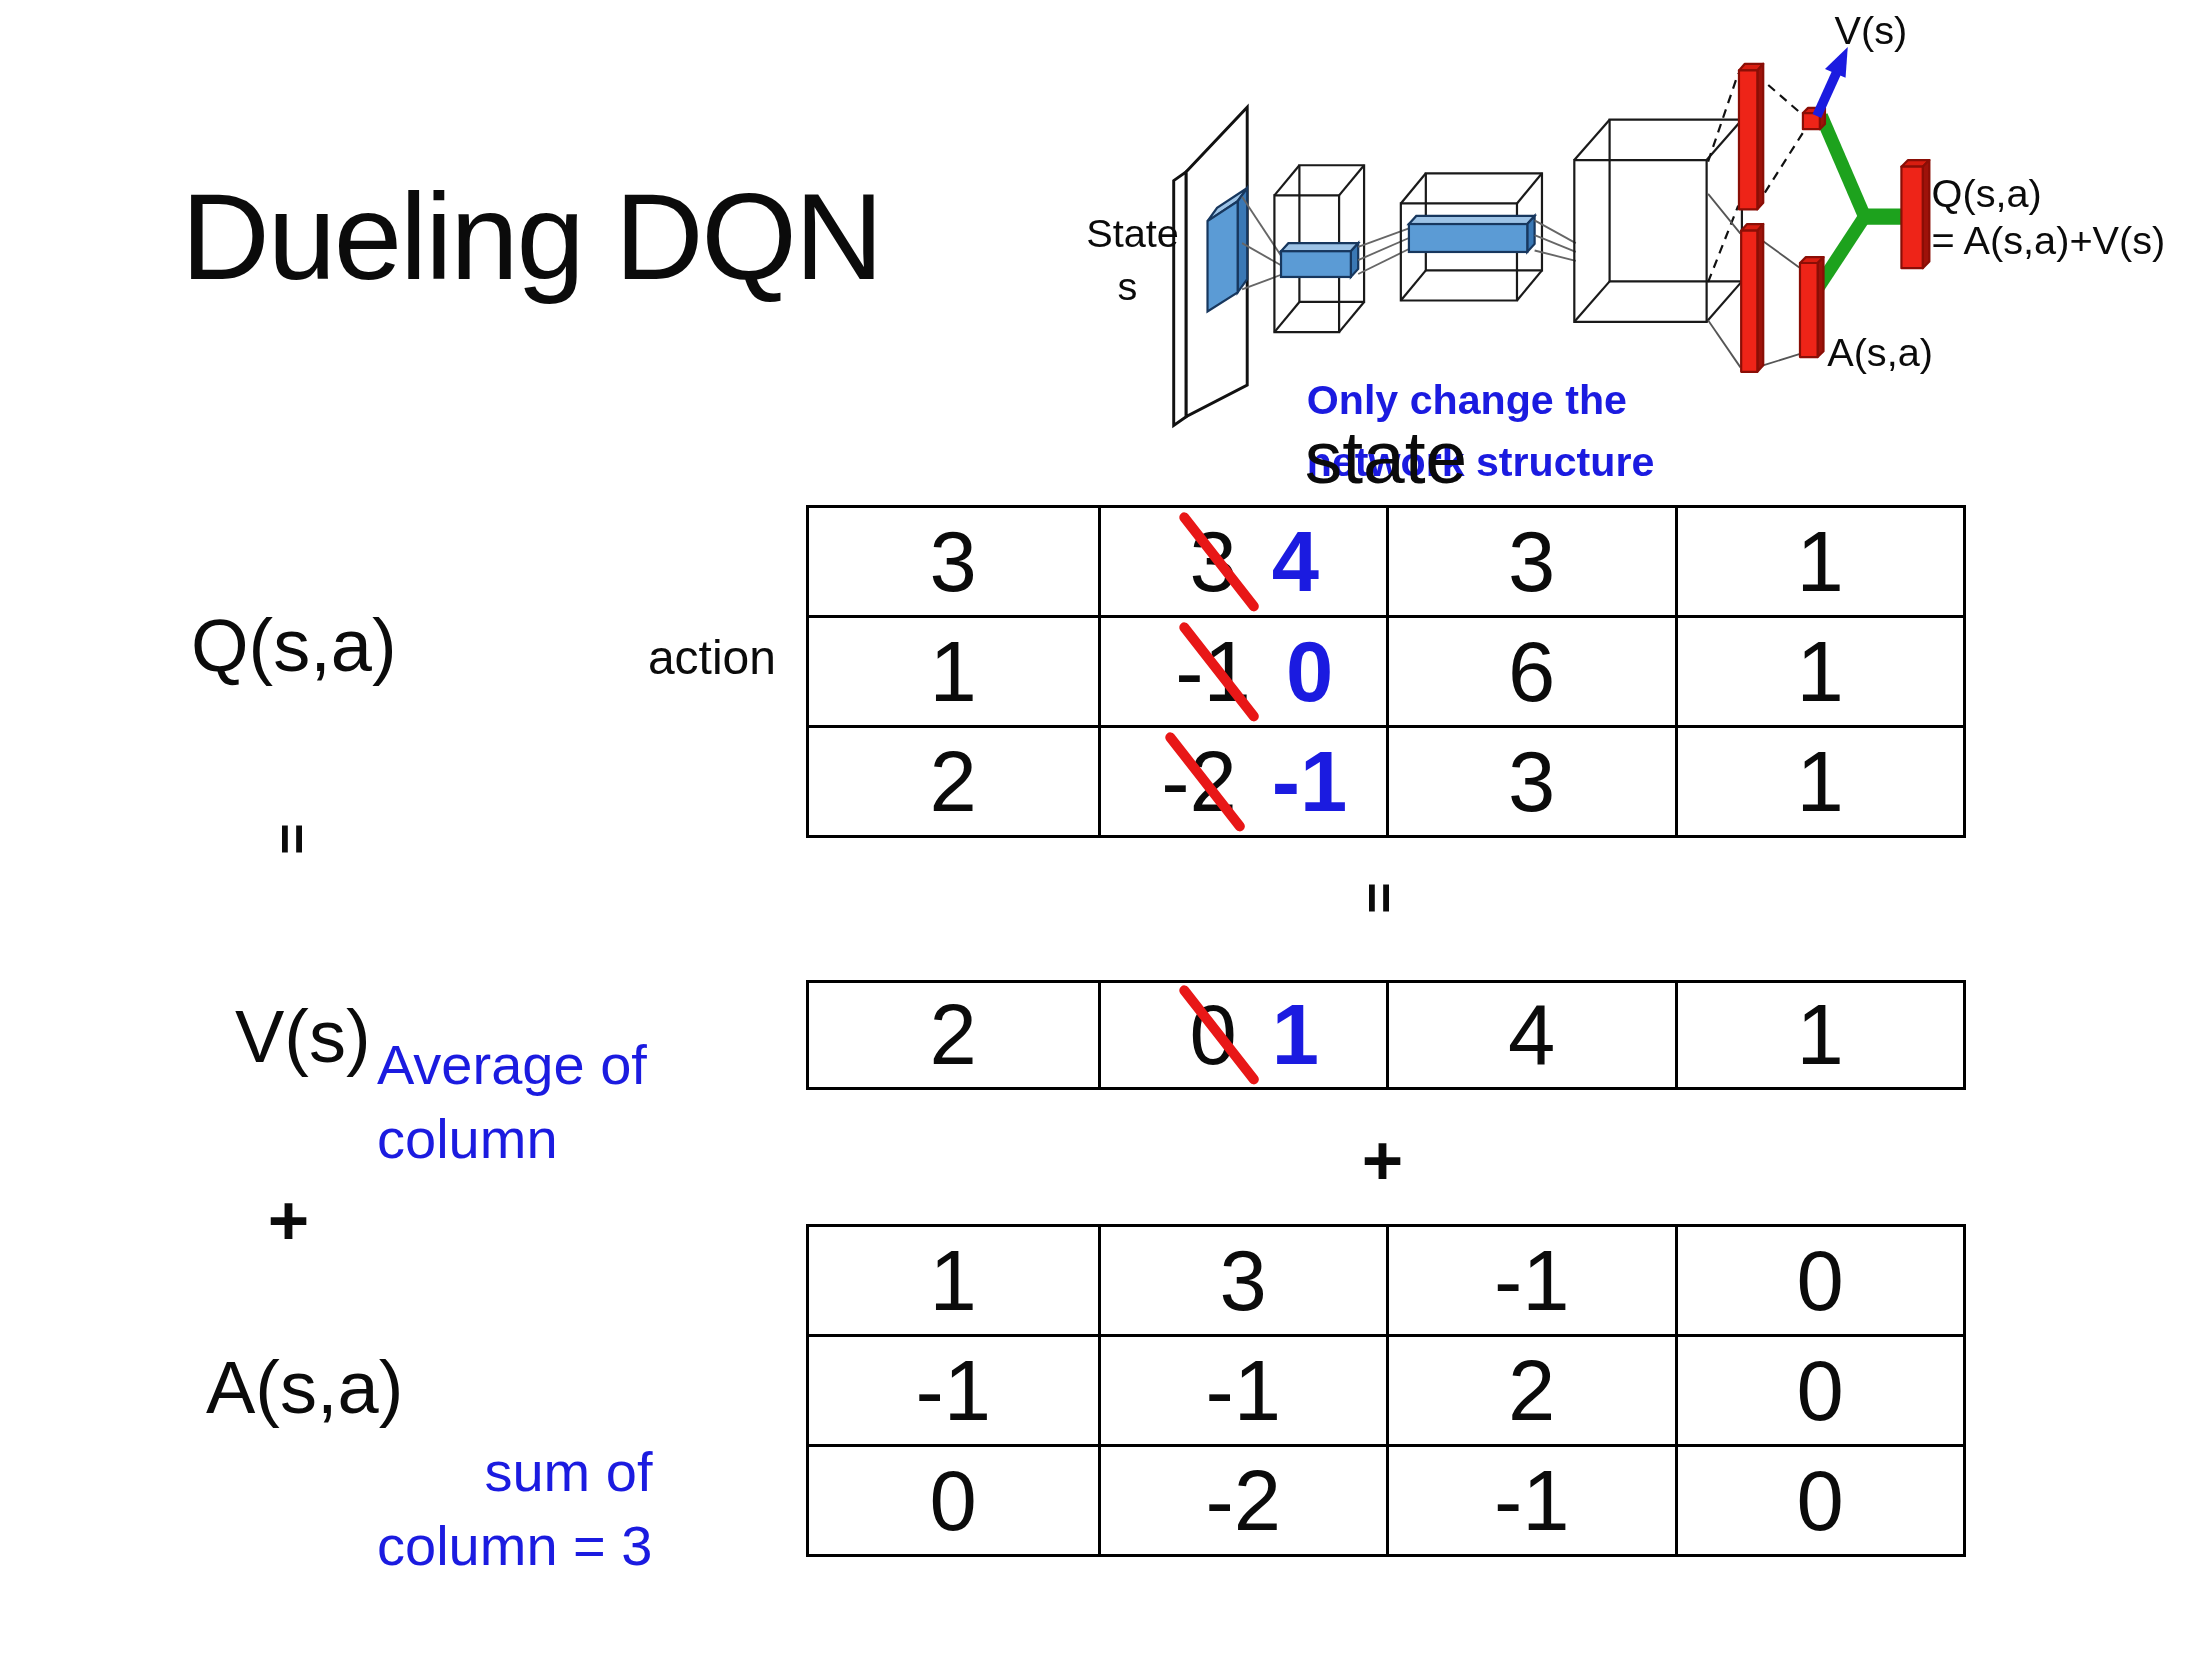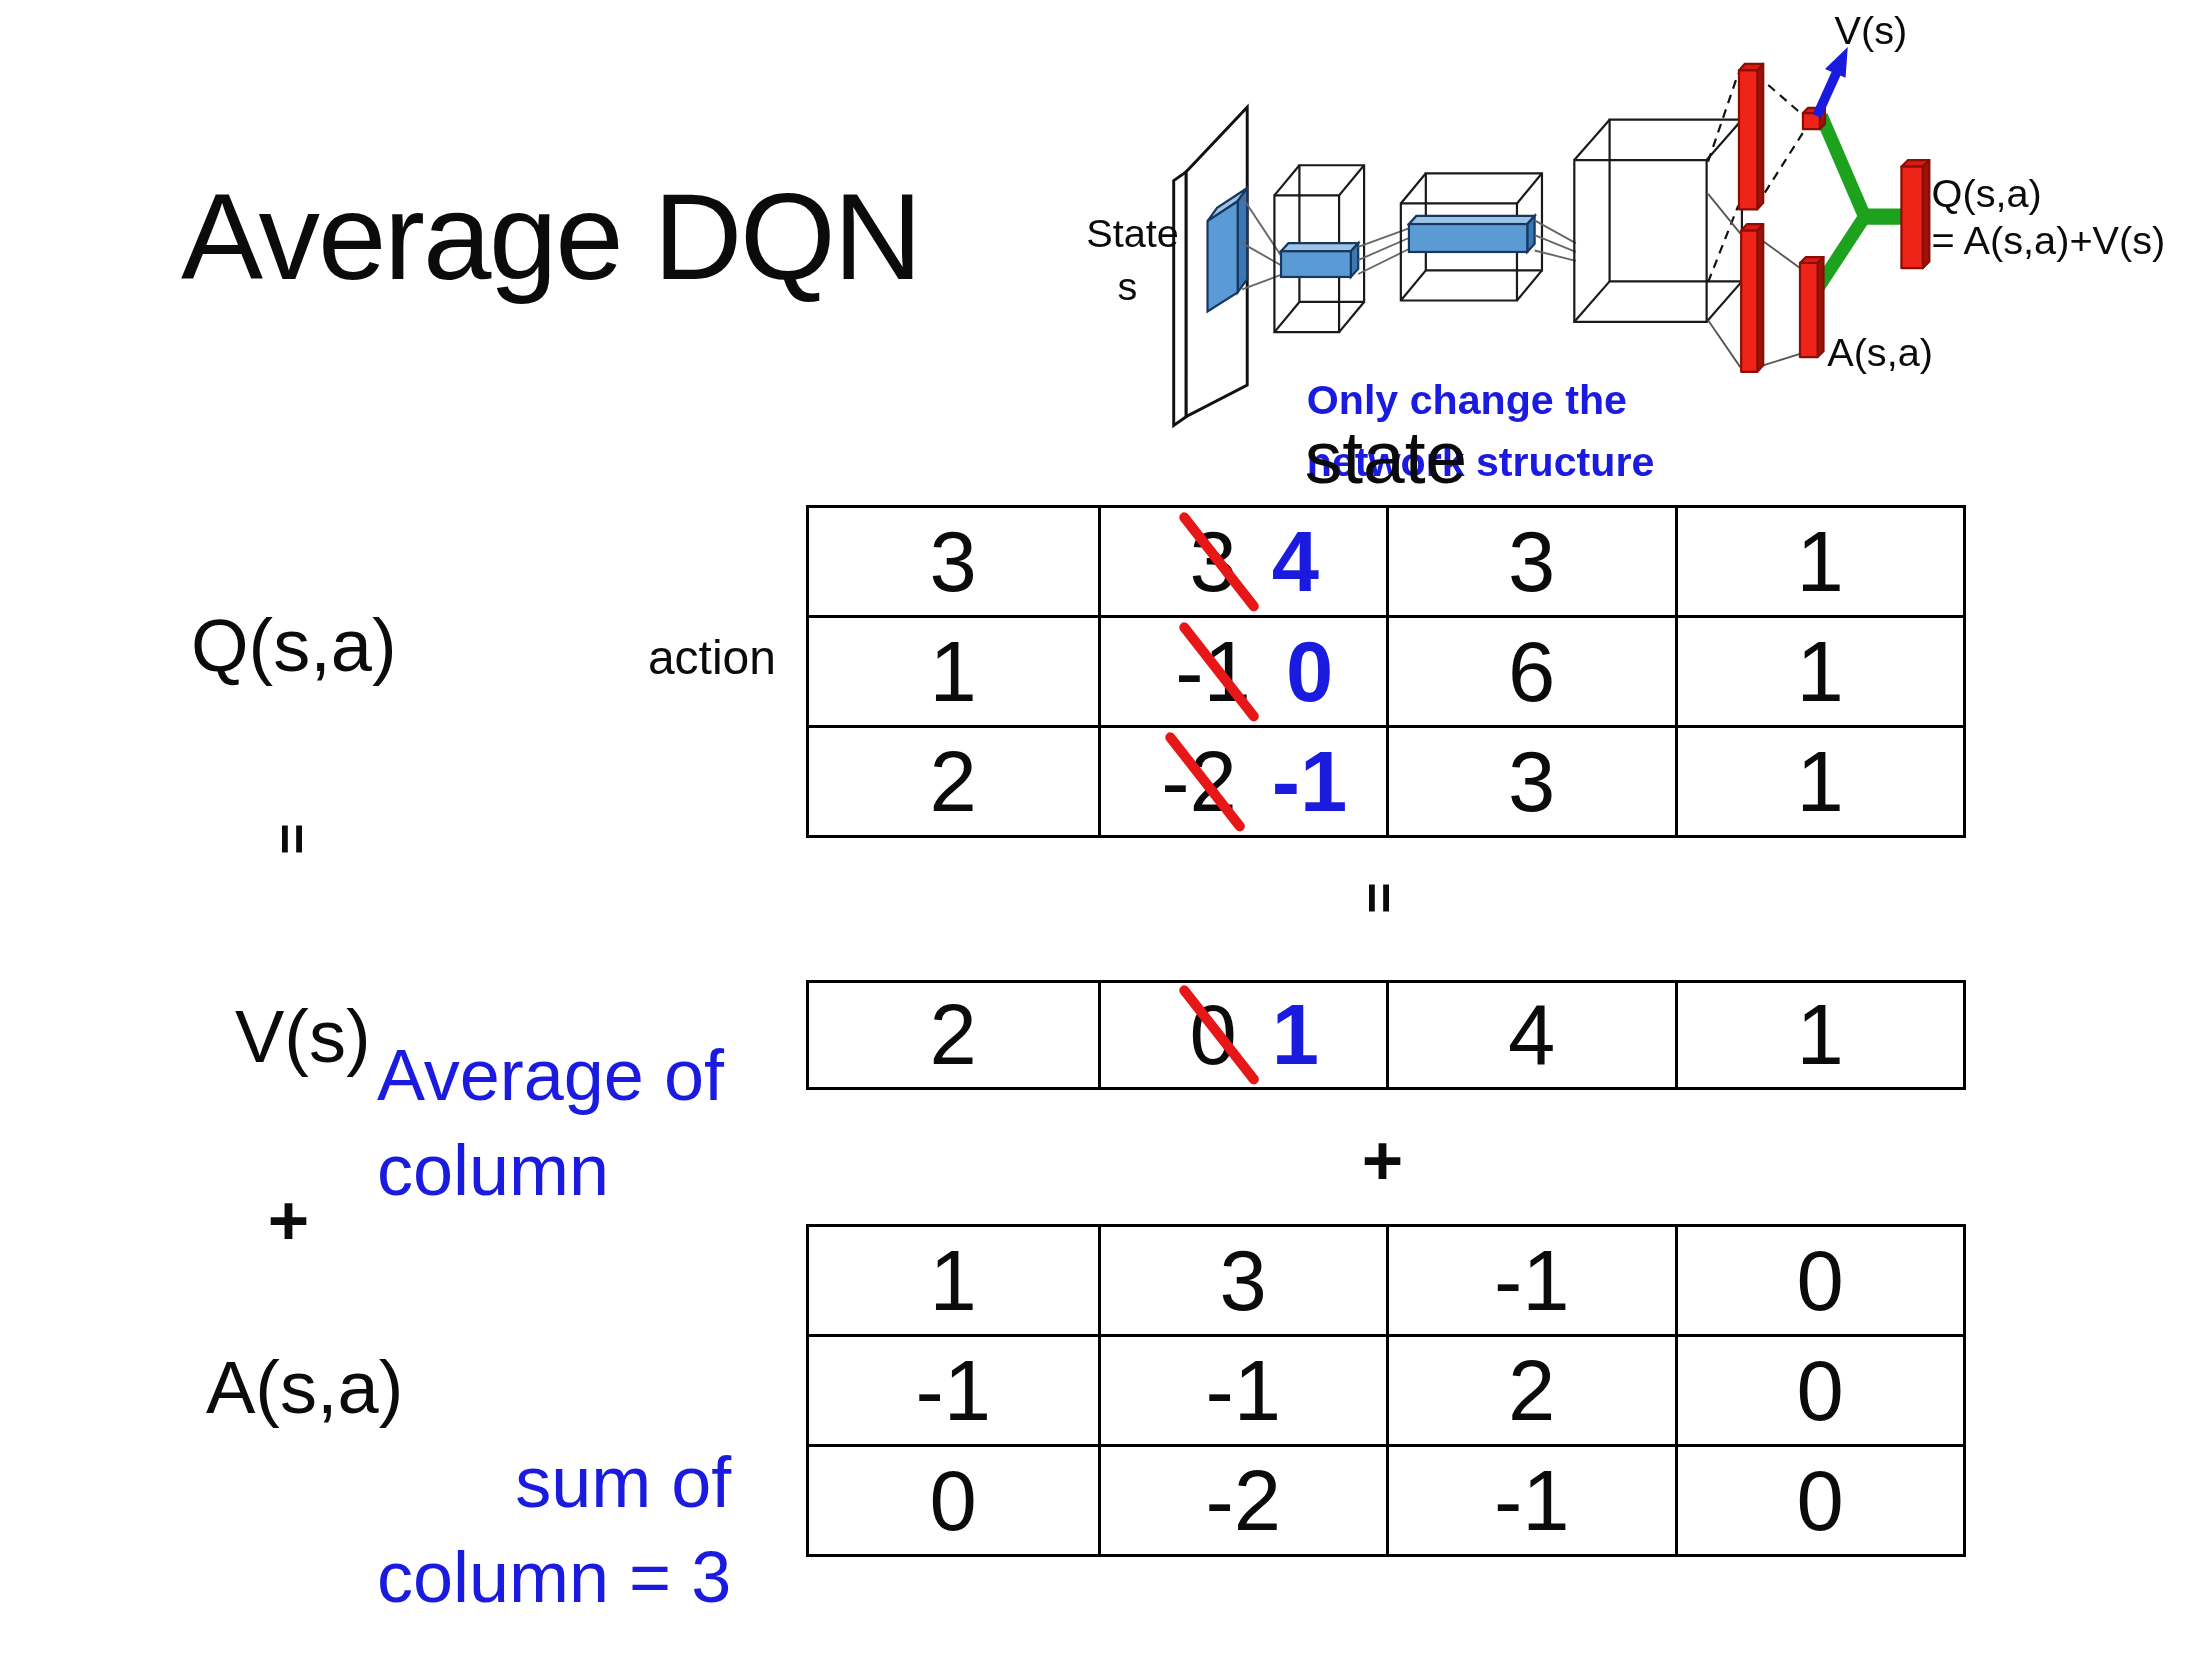--- a/index.html
+++ b/index.html
@@ -47,7 +47,7 @@
 
 <div class="canvas">
 
-  <div class="lbl title">Average DQN</div>
+  <div class="lbl title">Dueling DQN</div>
 
   <svg class="diagram" viewBox="0 0 1540 670">
 

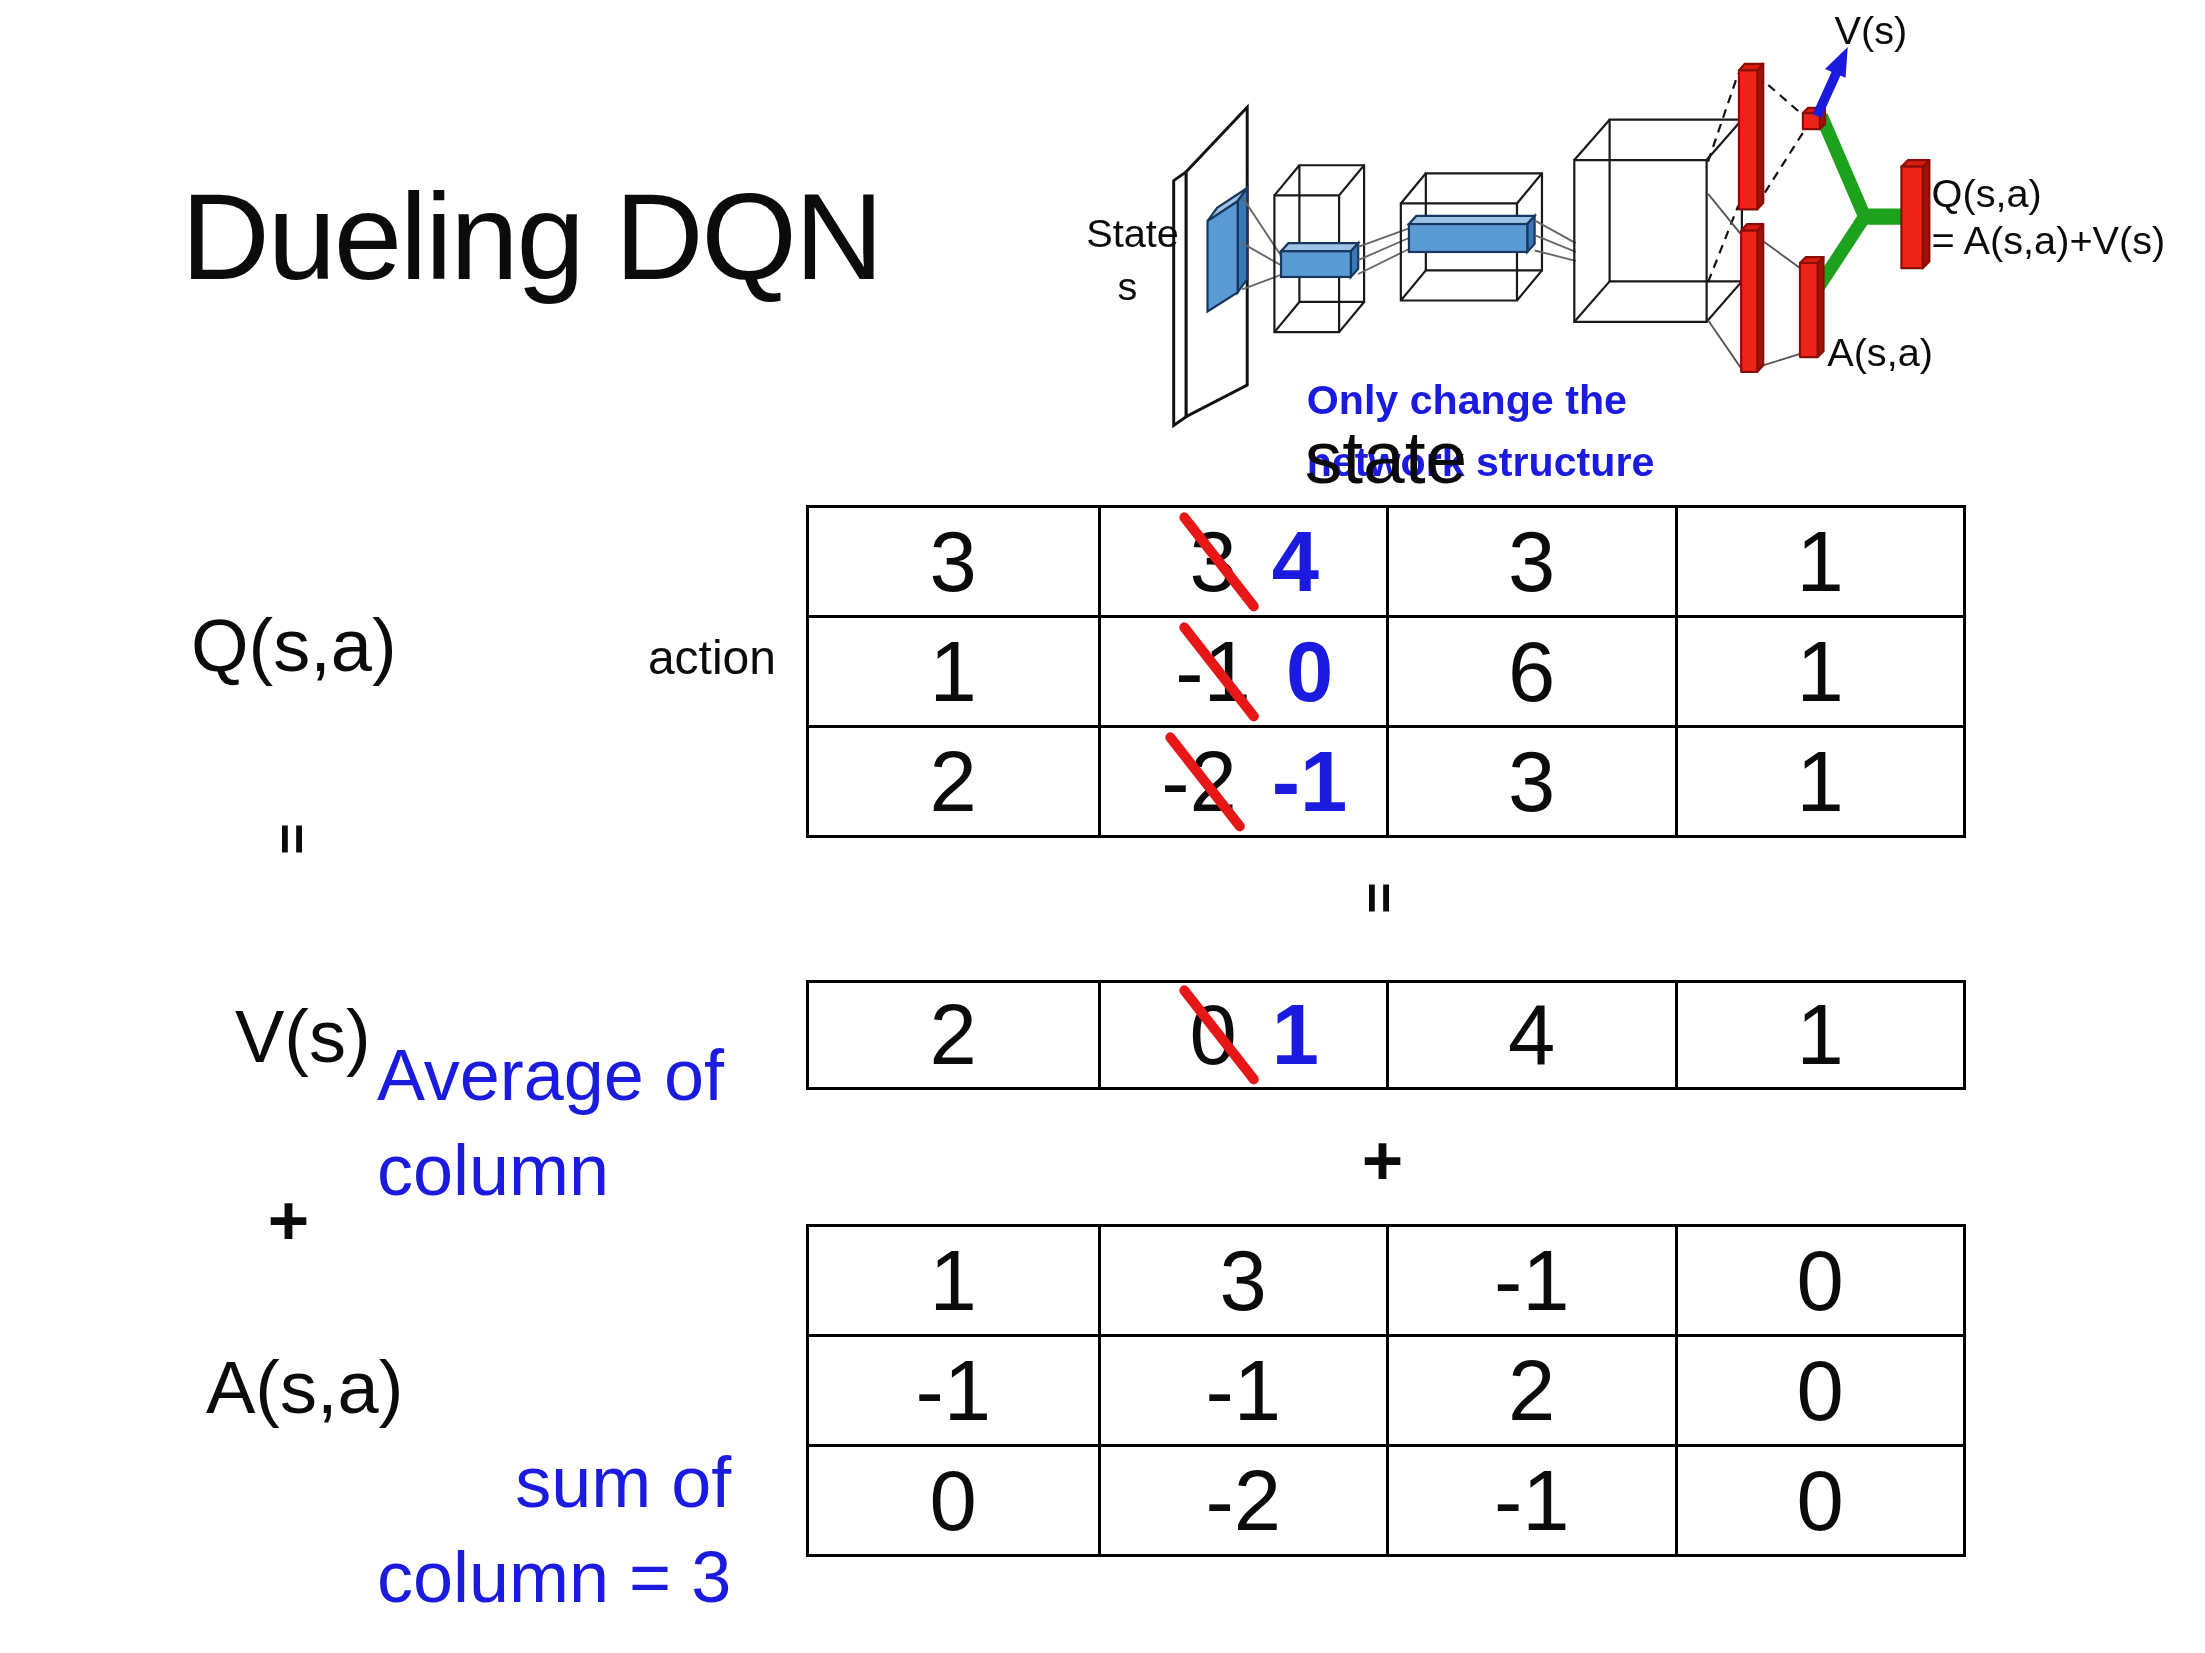--- a/index.html
+++ b/index.html
@@ -12,7 +12,7 @@
   .q-lbl{left:191px;top:609px;font-size:74px;}
   .v-lbl{left:235px;top:1000px;font-size:74px;}
   .a-lbl{left:206px;top:1351px;font-size:74px;}
-  .note{position:absolute;color:#1b1be0;font-size:72px;line-height:1.32;white-space:nowrap;}
+  .note{position:absolute;color:#1b1be0;font-size:56px;line-height:1.32;white-space:nowrap;}
   .avg-note{left:377px;top:1028px;}
   .sum-note{left:377px;top:1435px;text-align:right;}
   .veq-box{position:absolute;width:103px;text-align:center;line-height:1;}

